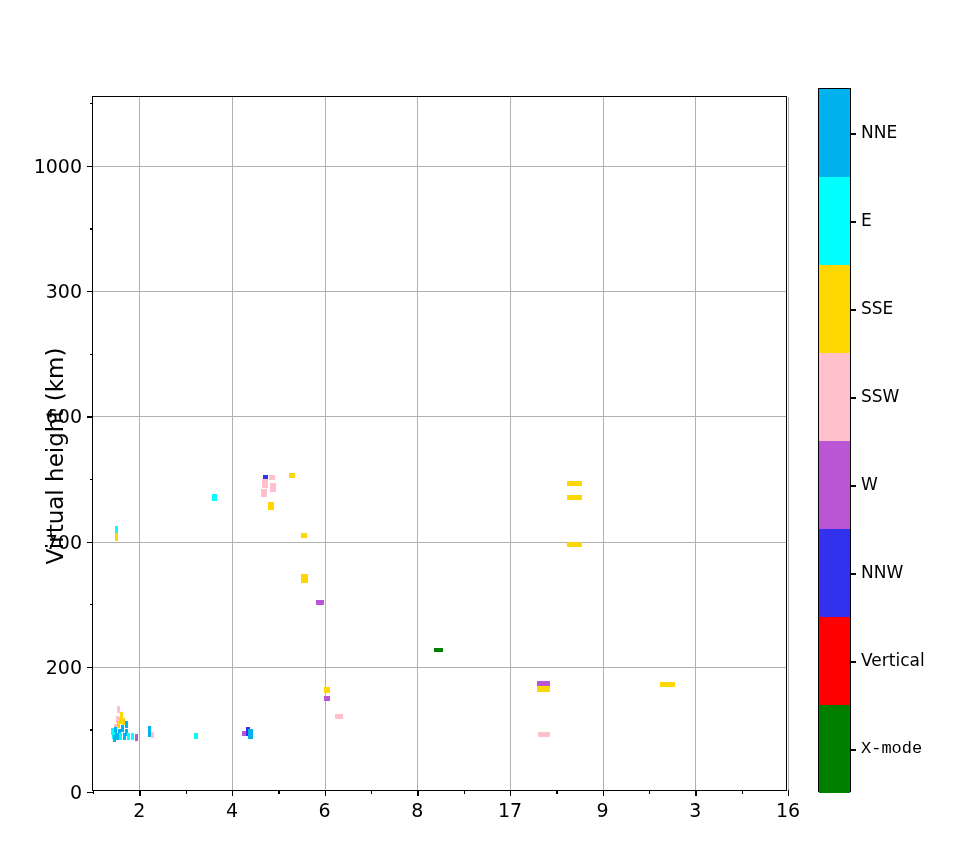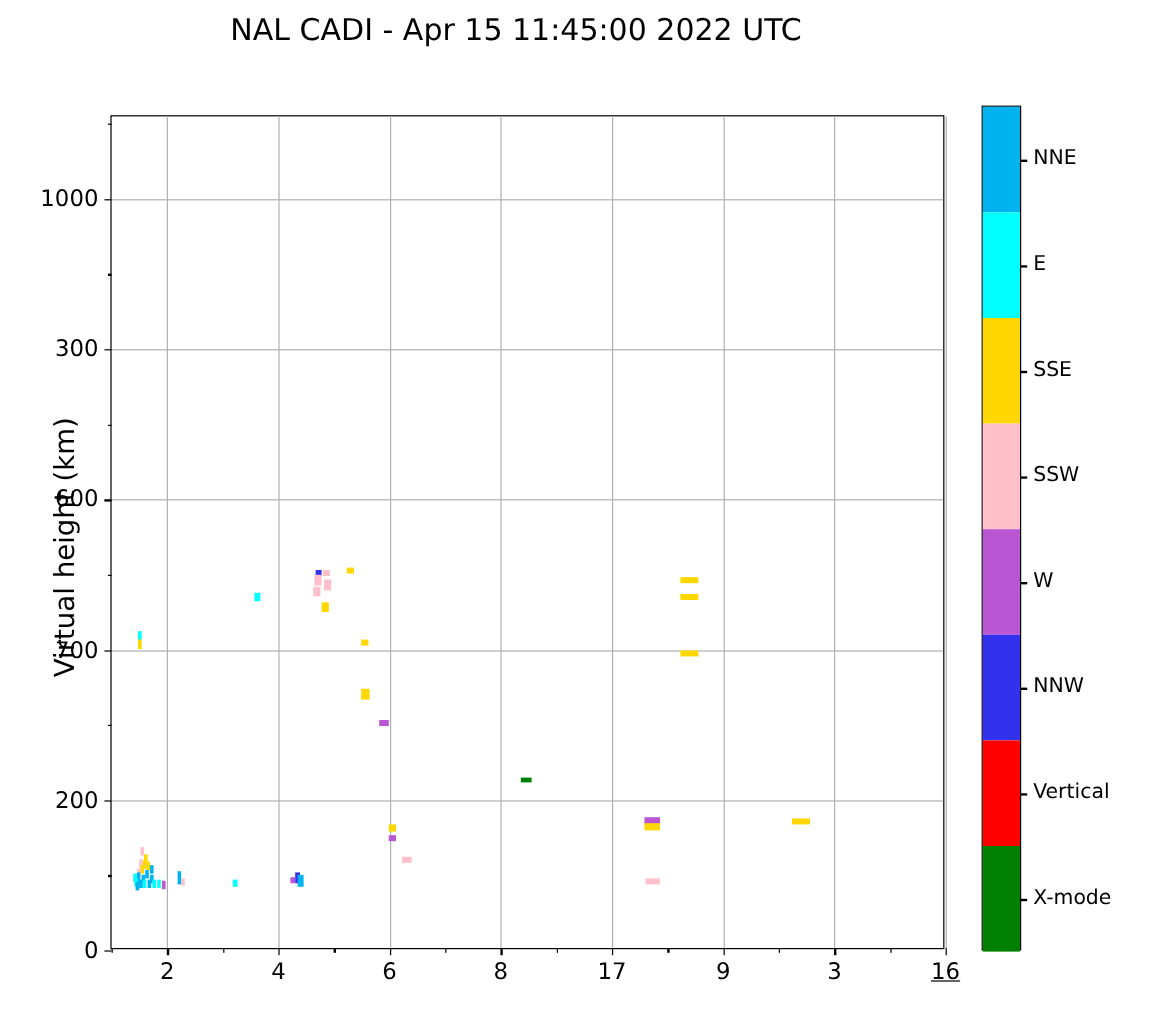--- a/index.html
+++ b/index.html
@@ -163,7 +163,6 @@
 
 <div id="figure">
 
-  <div id="plot-title">NAL CADI - Apr 15 11:45:00 2022 UTC</div>
 
   <div id="axes">
     <div id="grid-layer">

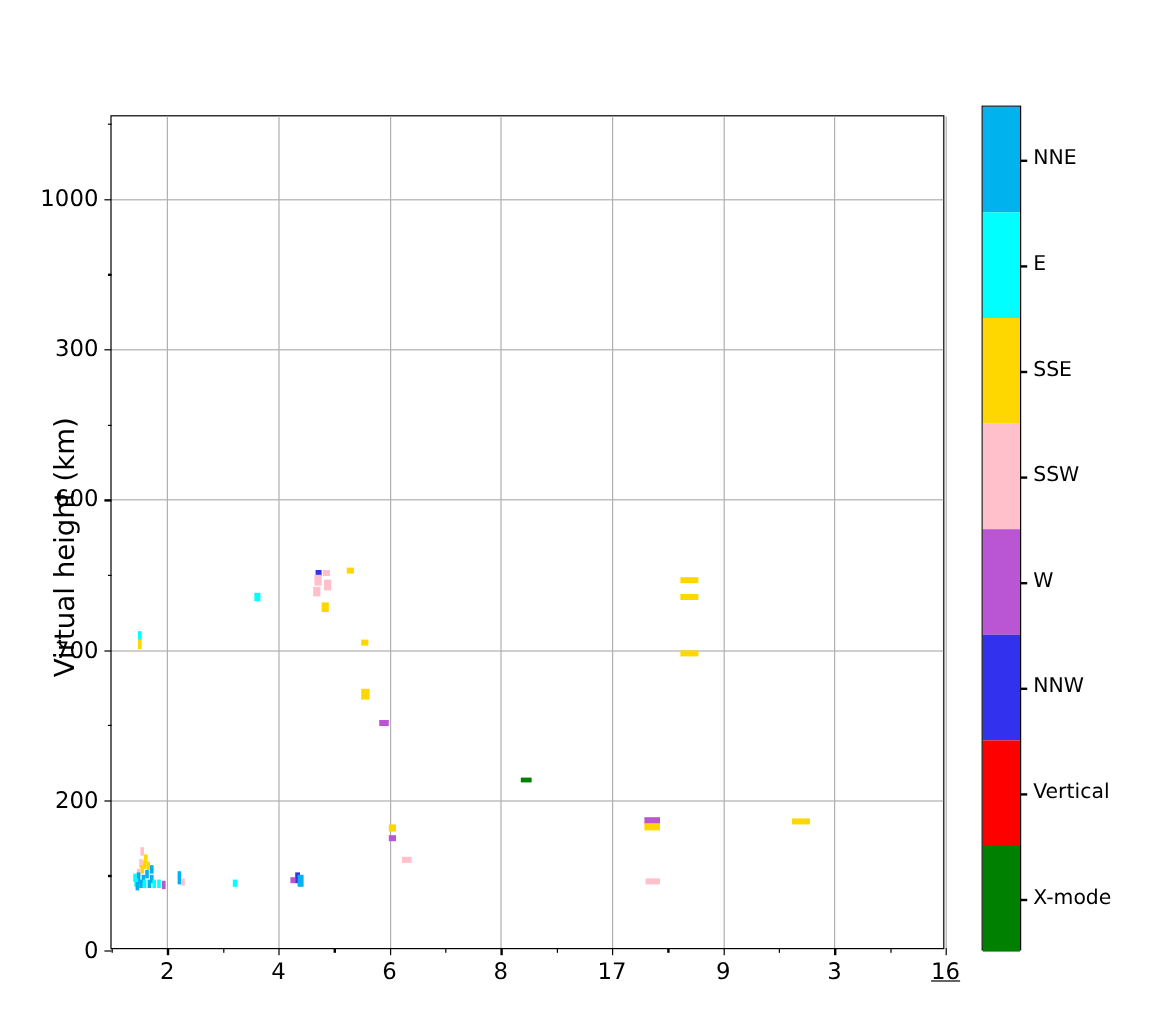--- a/index.html
+++ b/index.html
@@ -305,7 +305,7 @@
     <div class="cb-label" style="top: 484px;">W</div>
     <div class="cb-label" style="top: 572px;">NNW</div>
     <div class="cb-label" style="top: 660px;">Vertical</div>
-    <div class="cb-label" style="top: 748px;">X-mode</div>
+    <div class="cb-label" style="top: 748px; font-family: Liberation Mono, monospace;">X-mode</div>
   </div>
 
 </body></html>

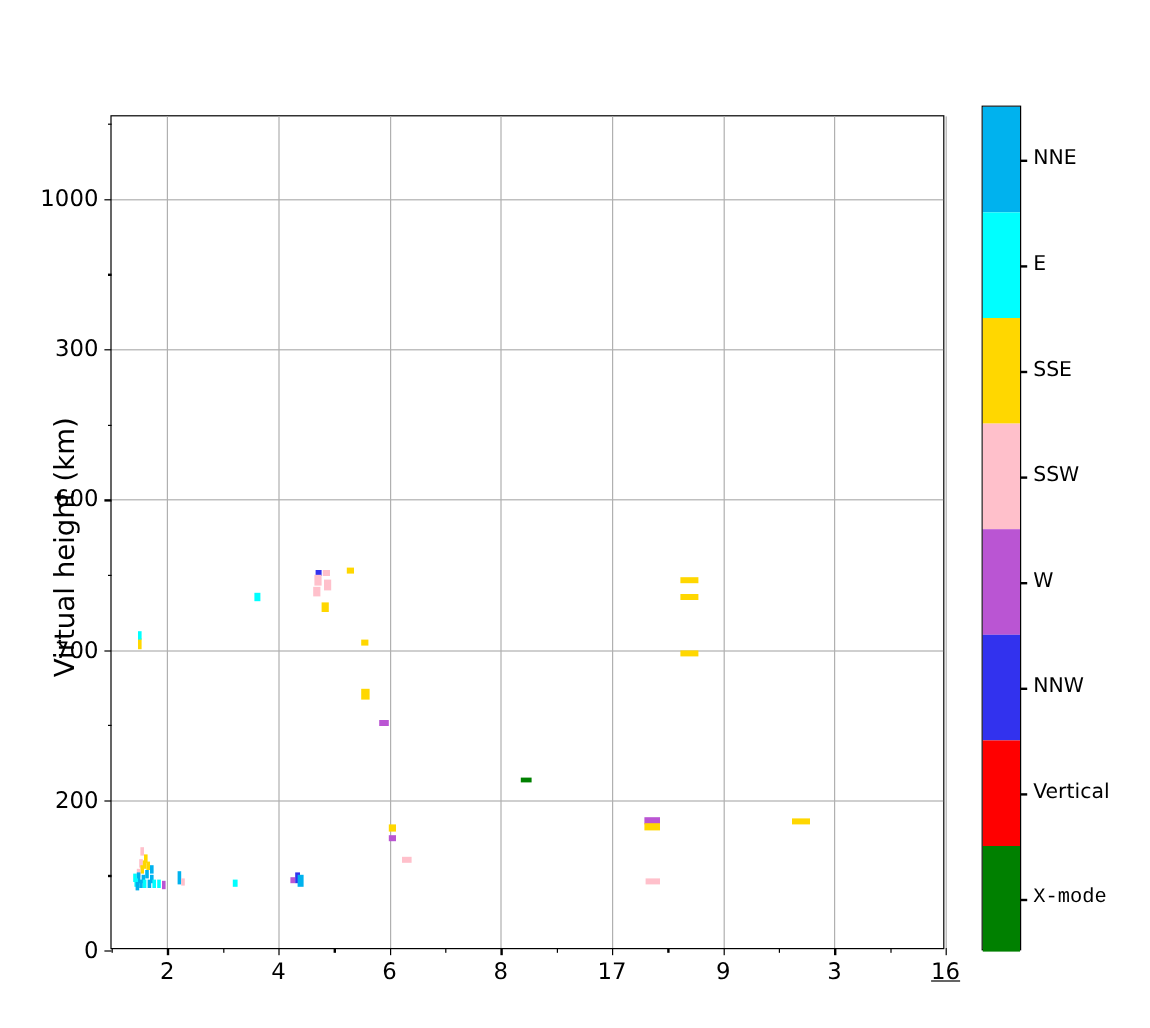--- a/index.html
+++ b/index.html
@@ -248,7 +248,7 @@
       <div class="tick-x" style="left: 602.333px;"></div>
       <div class="ticklabel-x" style="left: 602.333px;">3</div>
       <div class="tick-x" style="left: 695px;"></div>
-      <div class="ticklabel-x" style="left: 695px; text-decoration: underline;">16</div>
+      <div class="ticklabel-x" style="left: 695px;">16</div>
       <div class="tick-x-minor" style="left: 0px;"></div>
       <div class="tick-x-minor" style="left: 92.6667px;"></div>
       <div class="tick-x-minor" style="left: 185.333px;"></div>

